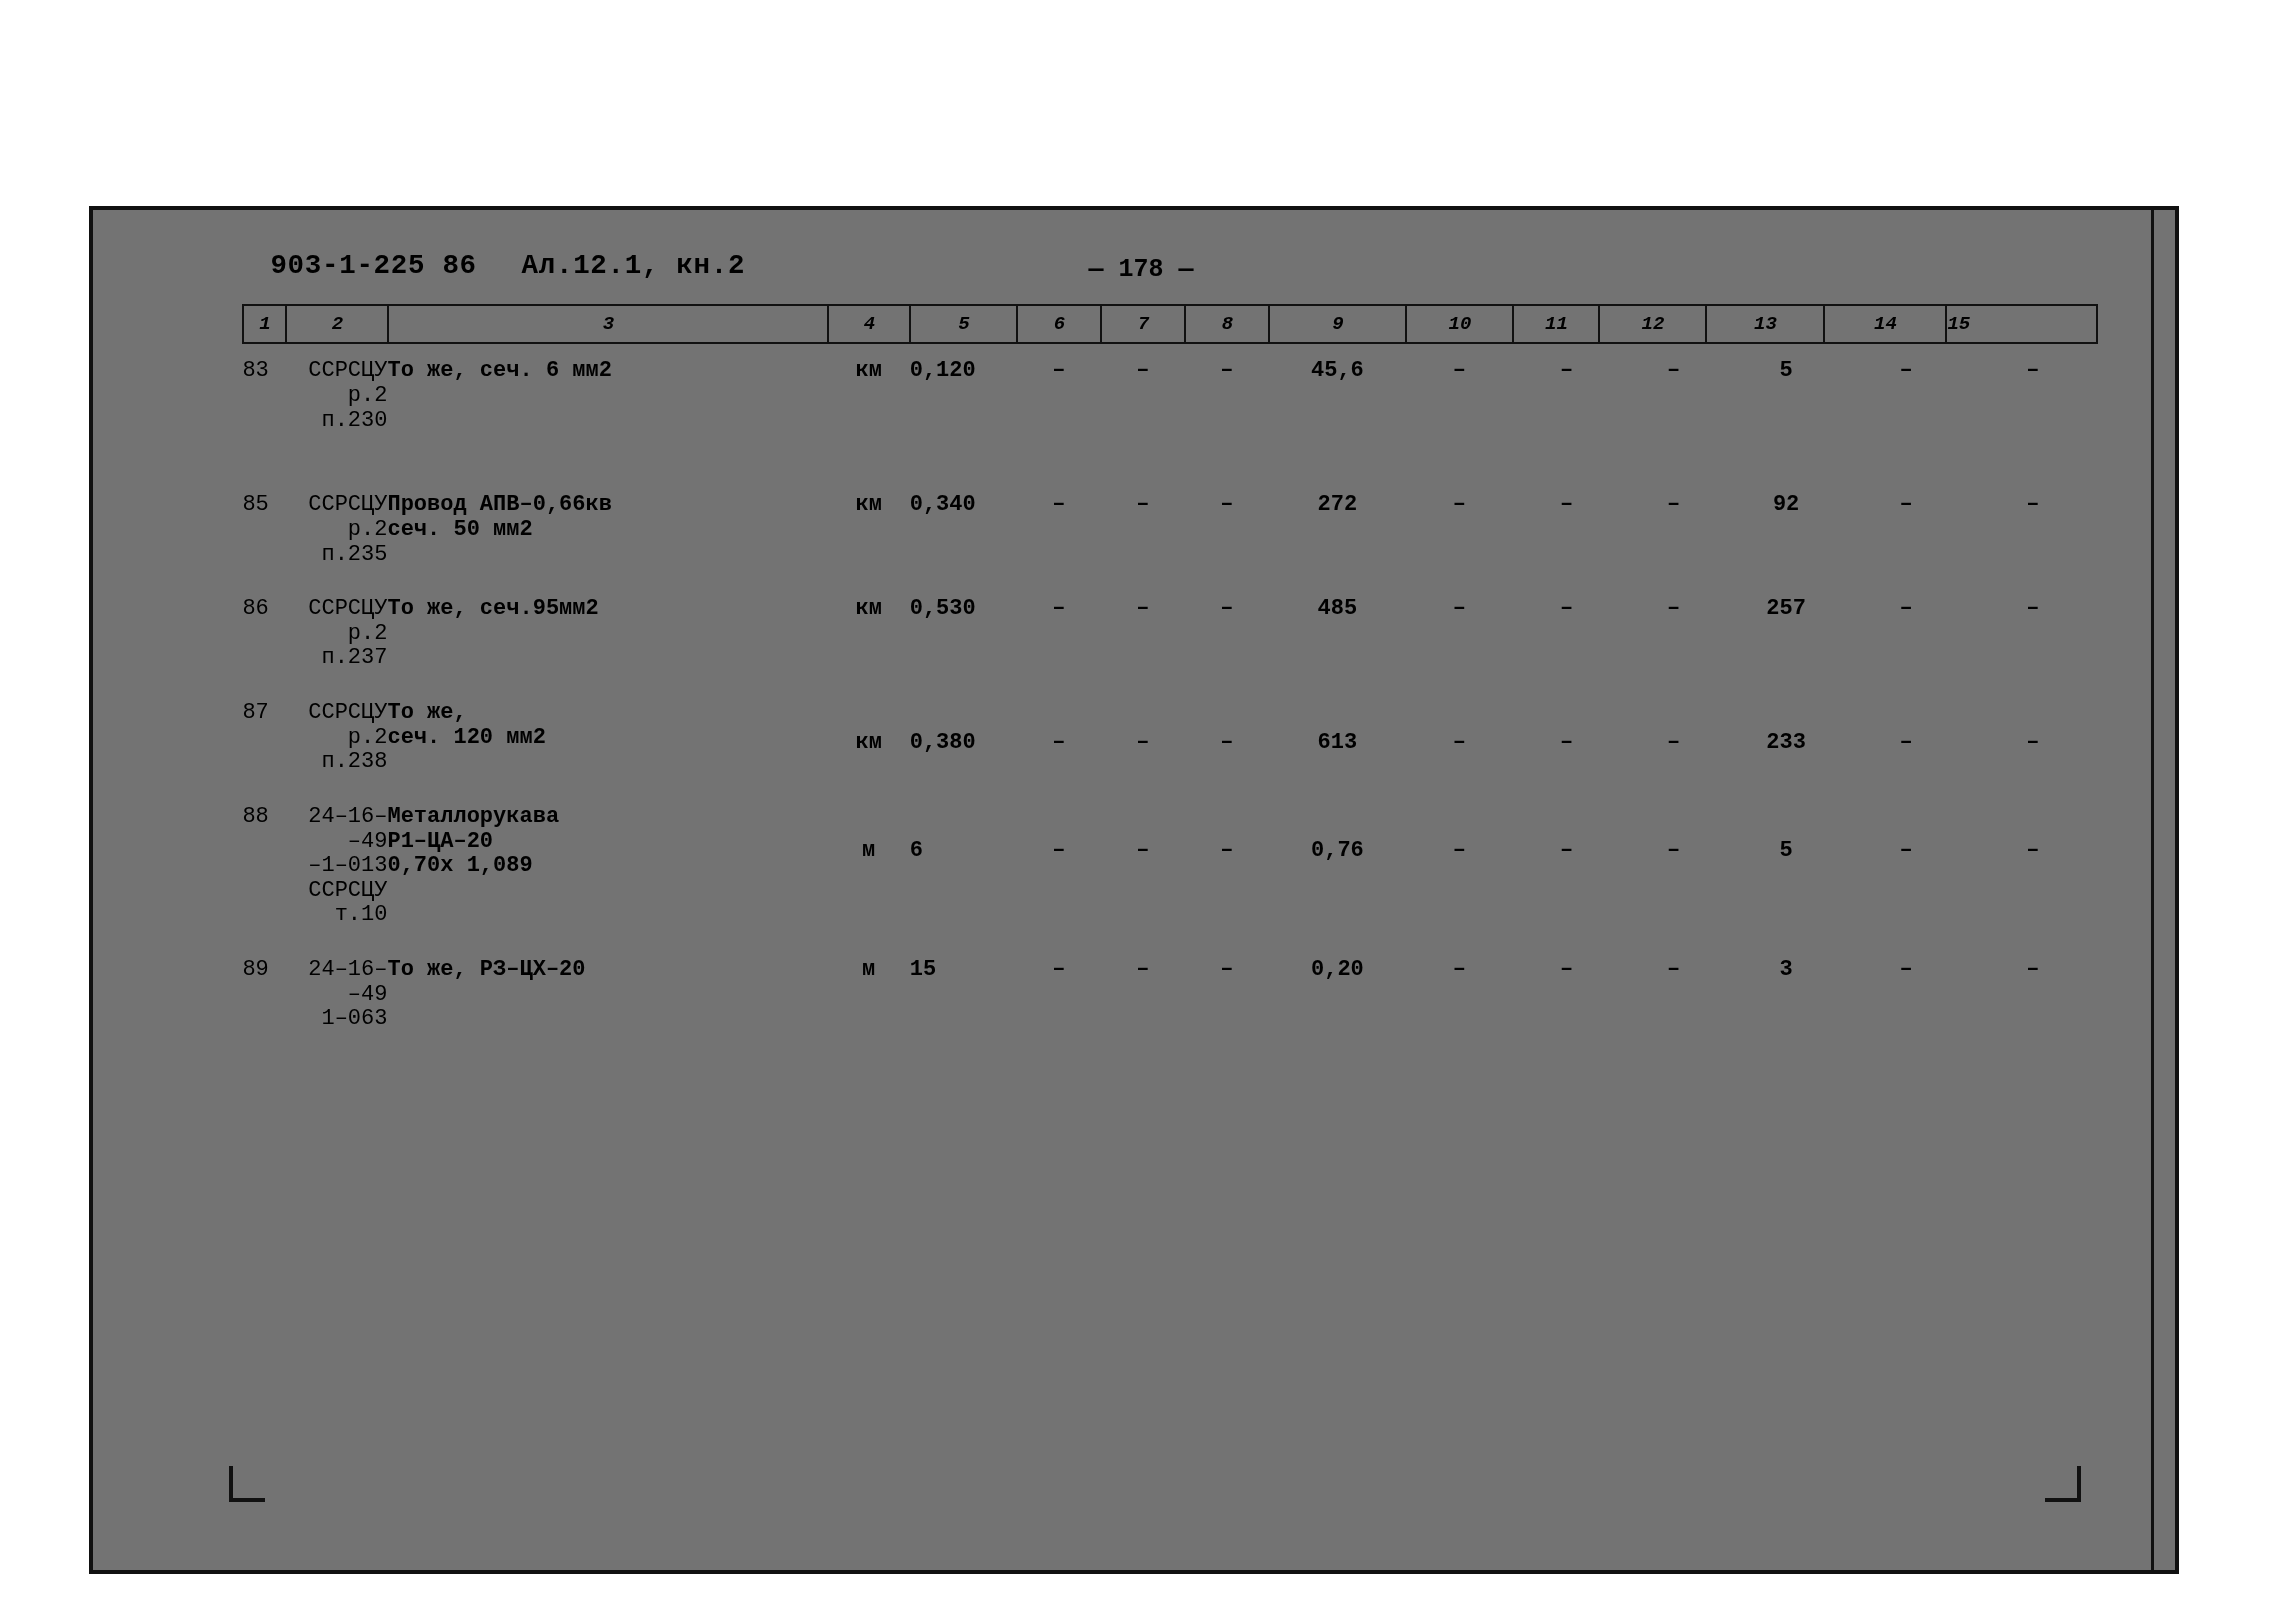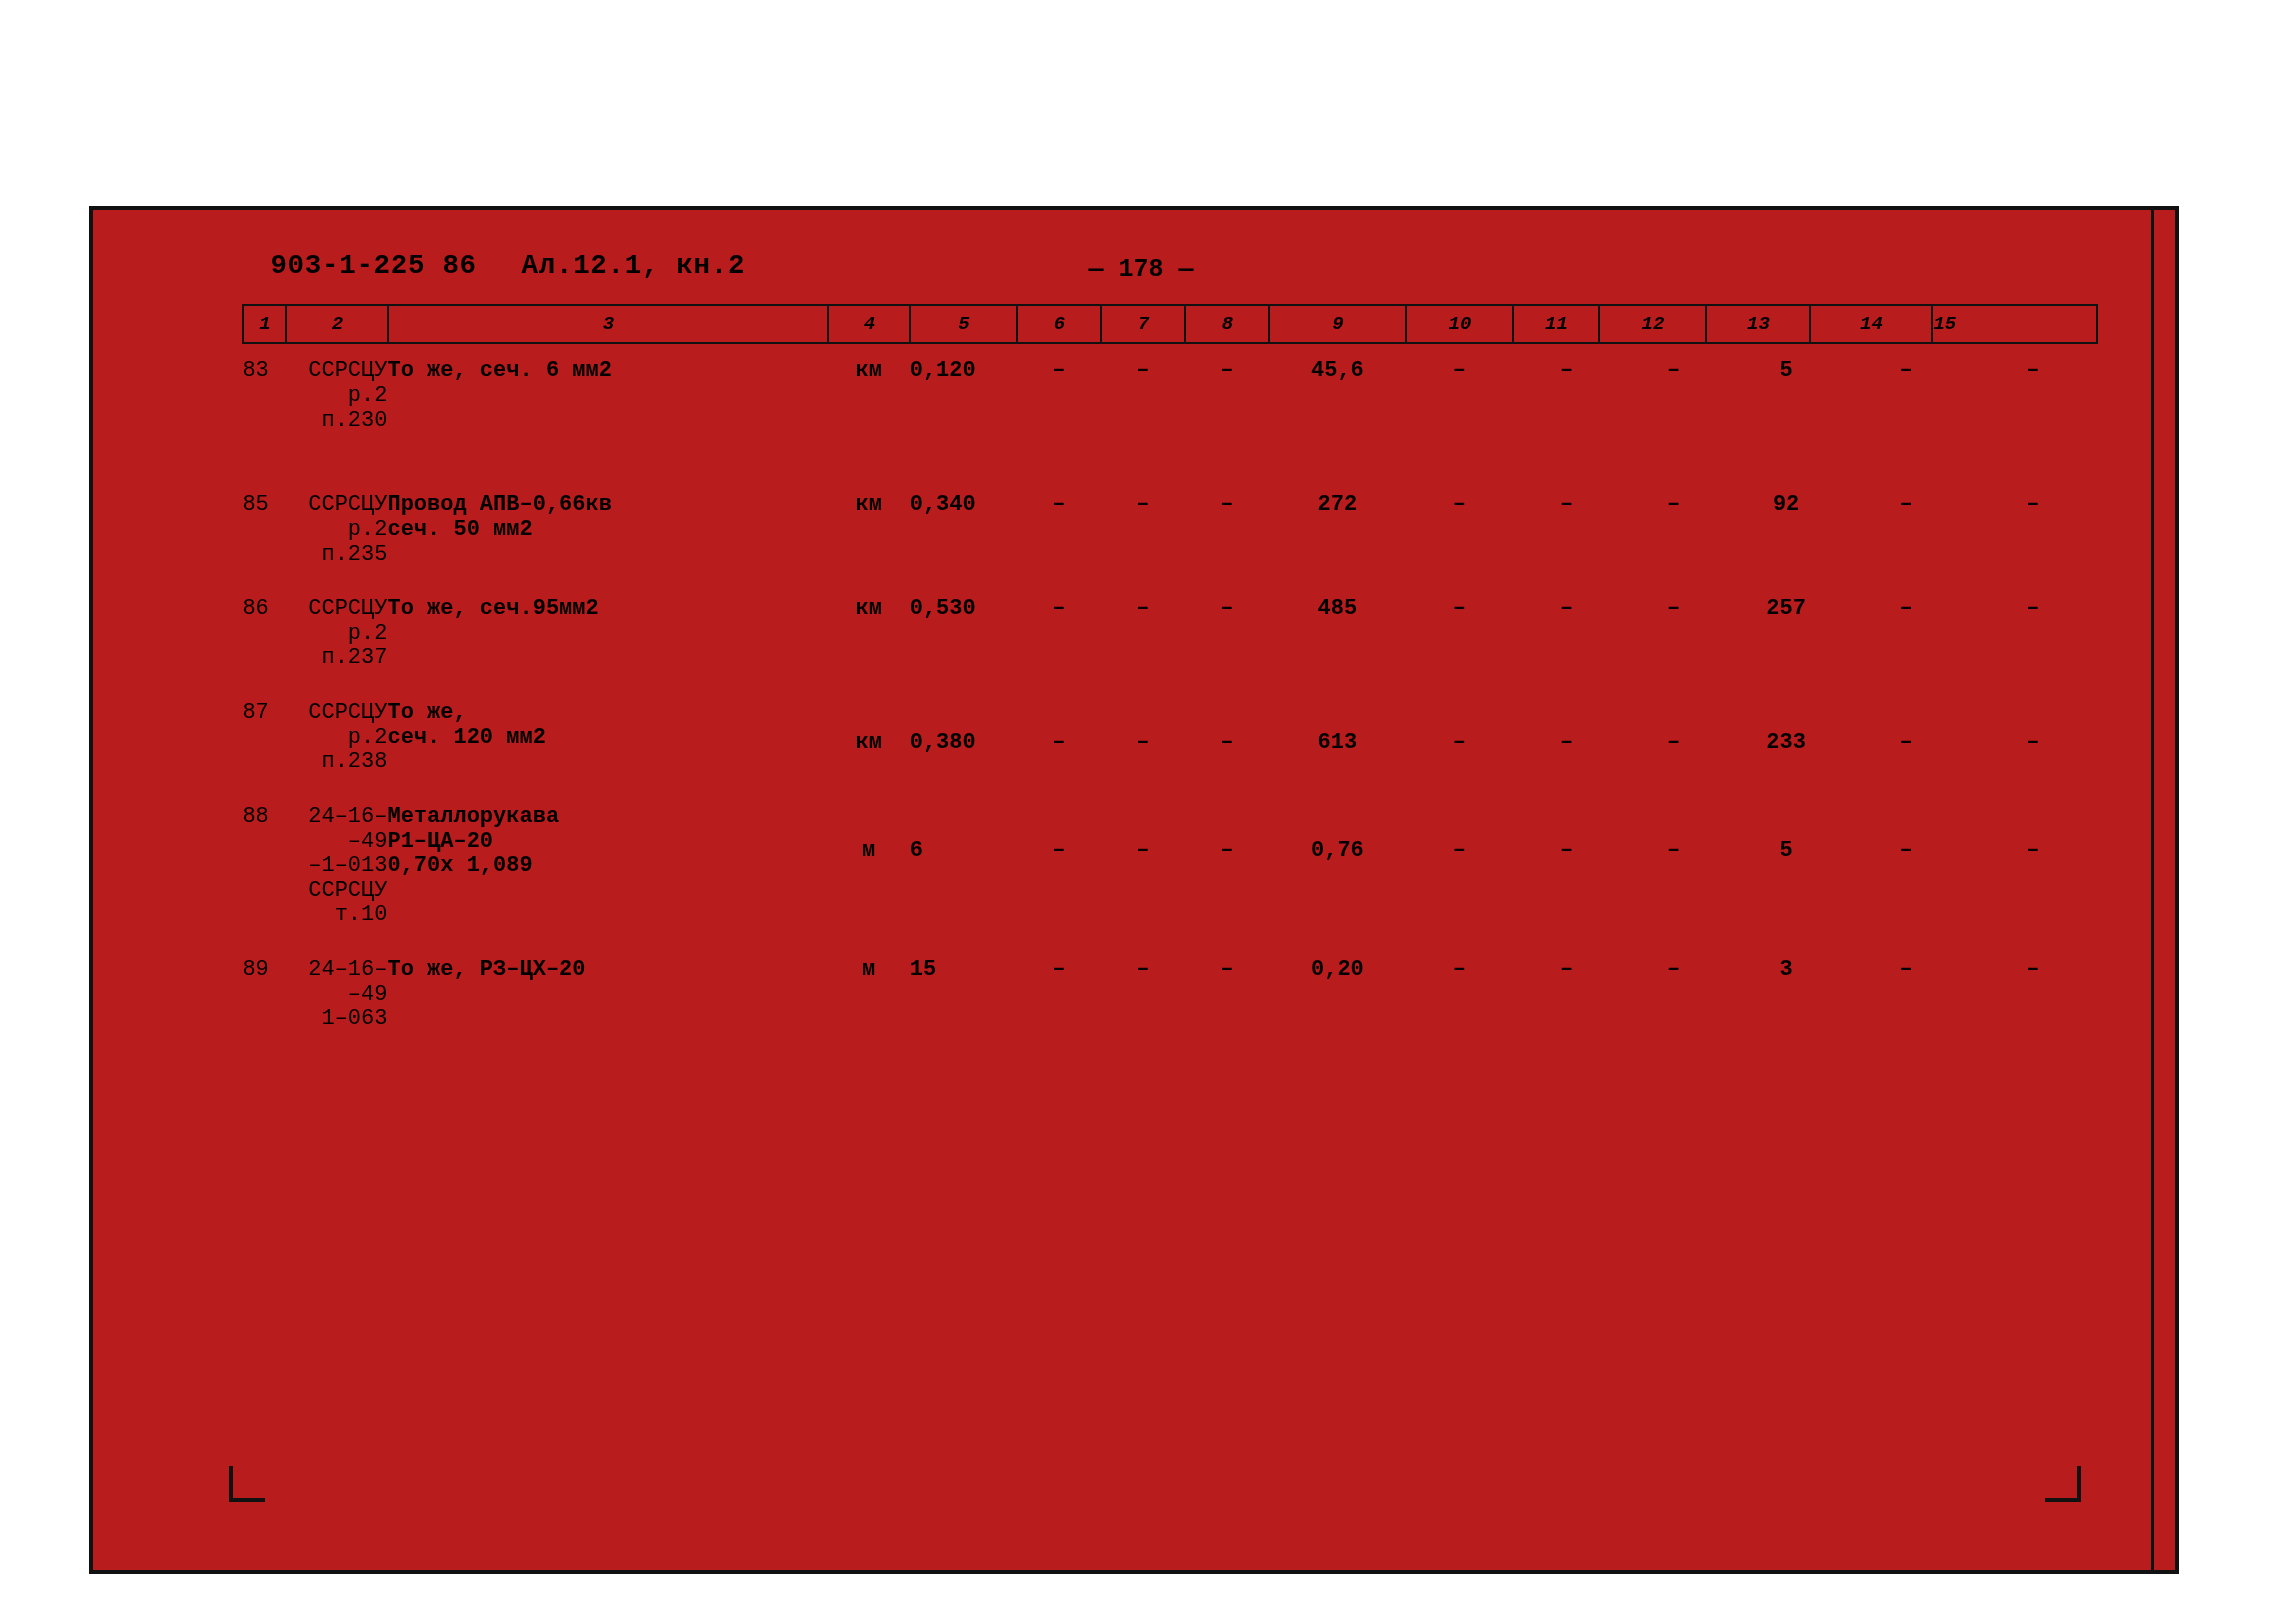--- a/index.html
+++ b/index.html
@@ -25,7 +25,7 @@
     height: 1368px;
     border: 4.1px solid #111;
     box-sizing: border-box;
-    background: #b91c1c;
+    background: #737373;
   }
   .page-frame-inner {
     position: absolute;

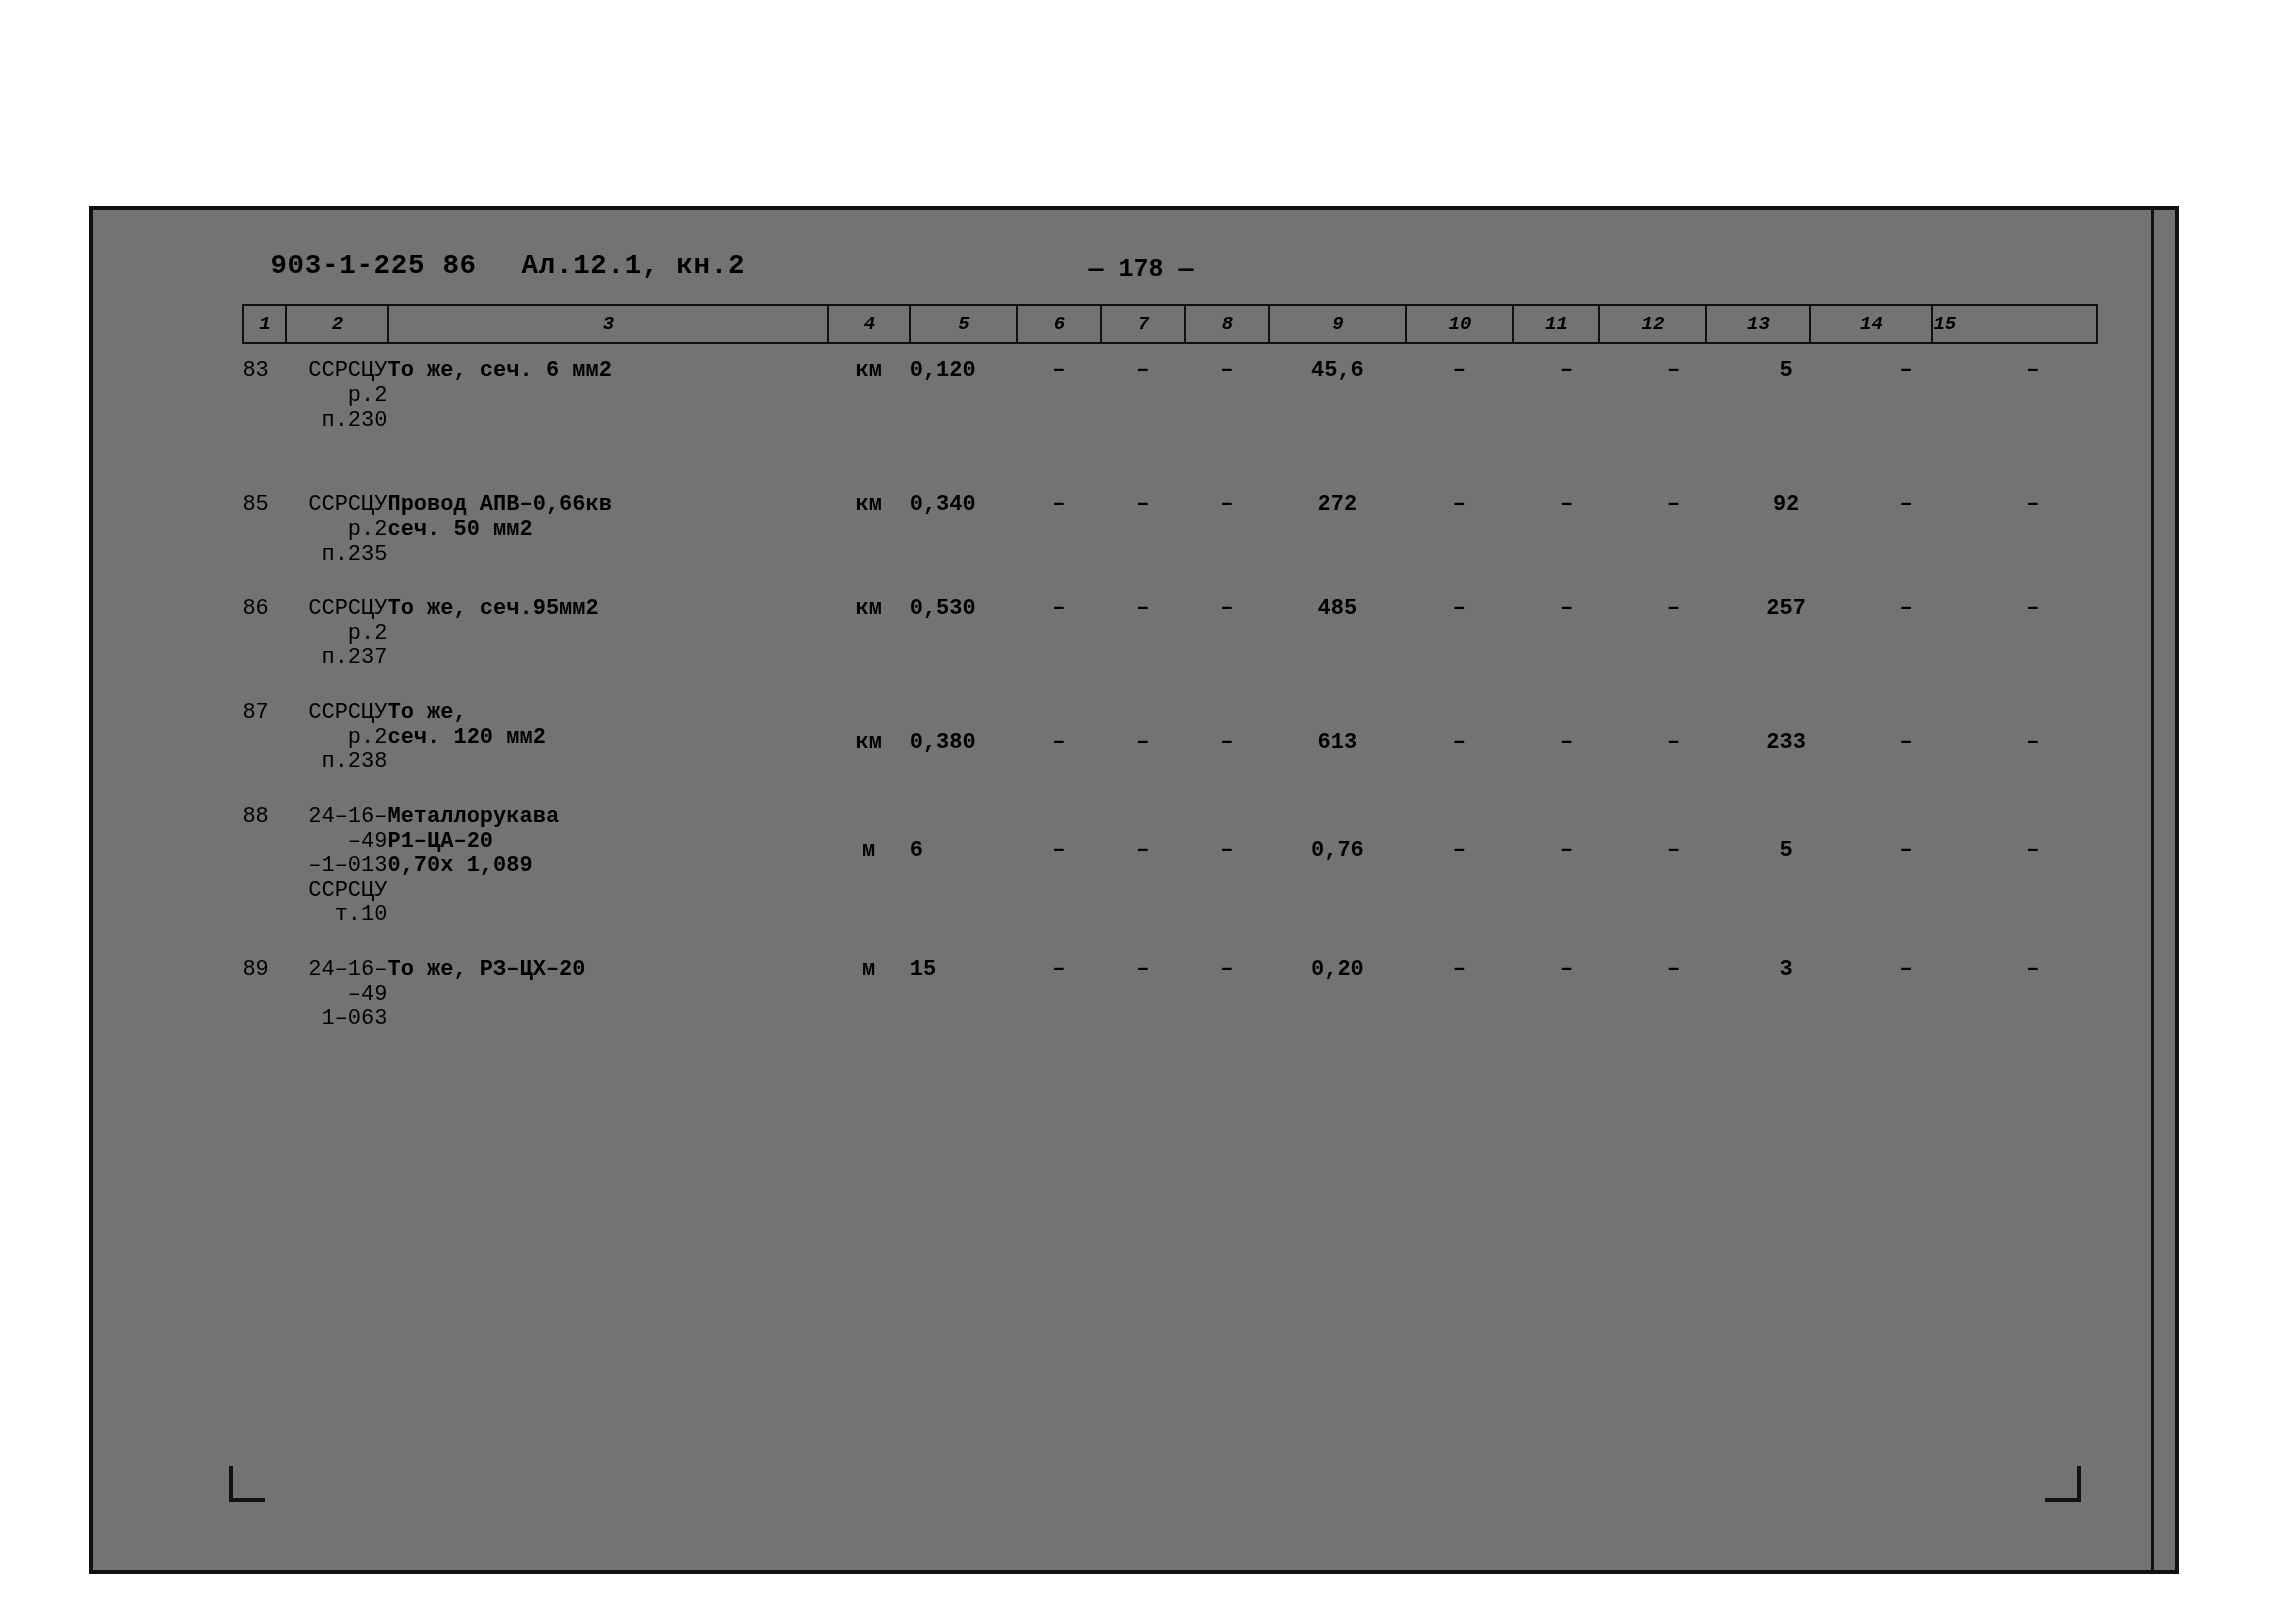--- a/index.html
+++ b/index.html
@@ -158,7 +158,7 @@
       <div class="cell" style="width:107px">10</div>
       <div class="cell" style="width:86px">11</div>
       <div class="cell" style="width:107px">12</div>
-      <div class="cell" style="width:104px">13</div>
+      <div class="cell" style="width:118px">13</div>
       <div class="cell" style="width:122px">14</div>
       <div class="cell">15</div>
     </div>

